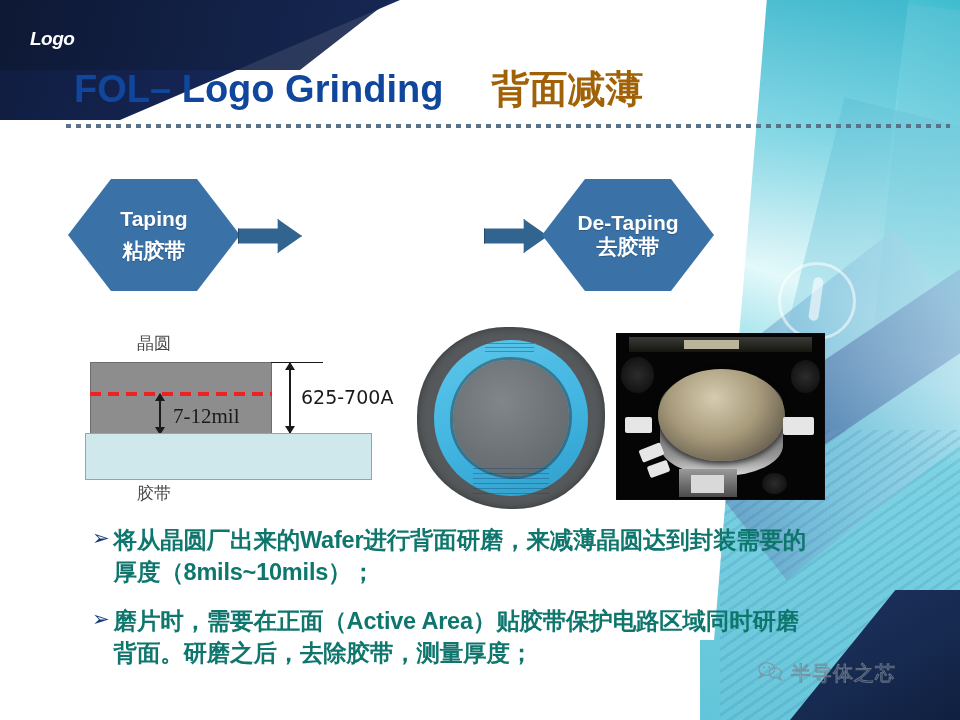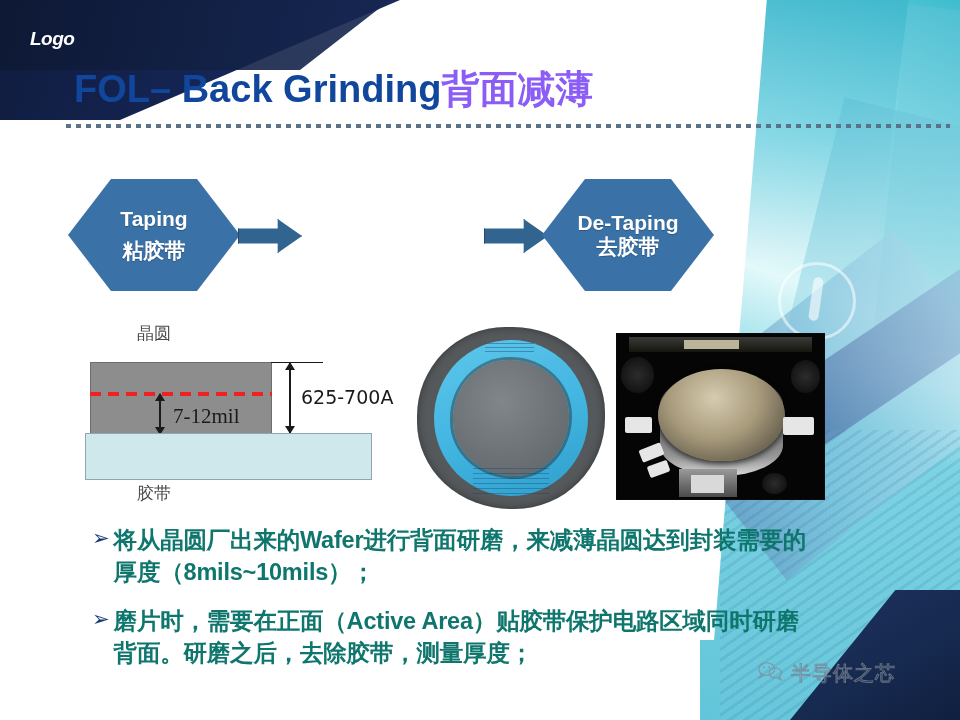--- a/index.html
+++ b/index.html
@@ -443,7 +443,7 @@
   <div class="navy-corner"></div>
 
   <div class="title">
-    <span>FOL– Back Grinding</span><span class="cn">背面减薄</span>
+    <span>FOL– Logo Grinding</span><span class="cn">背面减薄</span>
   </div>
   <div class="divider"></div>
 

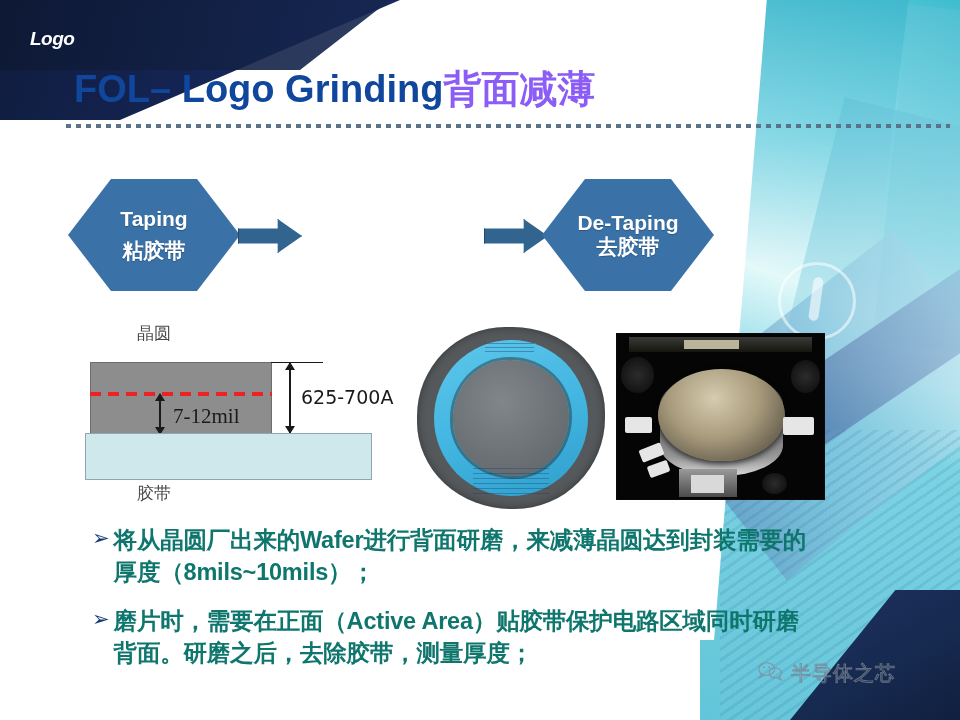--- a/index.html
+++ b/index.html
@@ -141,7 +141,7 @@
     letter-spacing: 0px;
     white-space: nowrap;
   }
-  .title .cn { color: #8b5cf6; }
+  .title .cn { color: #a16207; margin-left: 48px; }
   .divider {
     position: absolute;
     left: 66px; top: 124px;

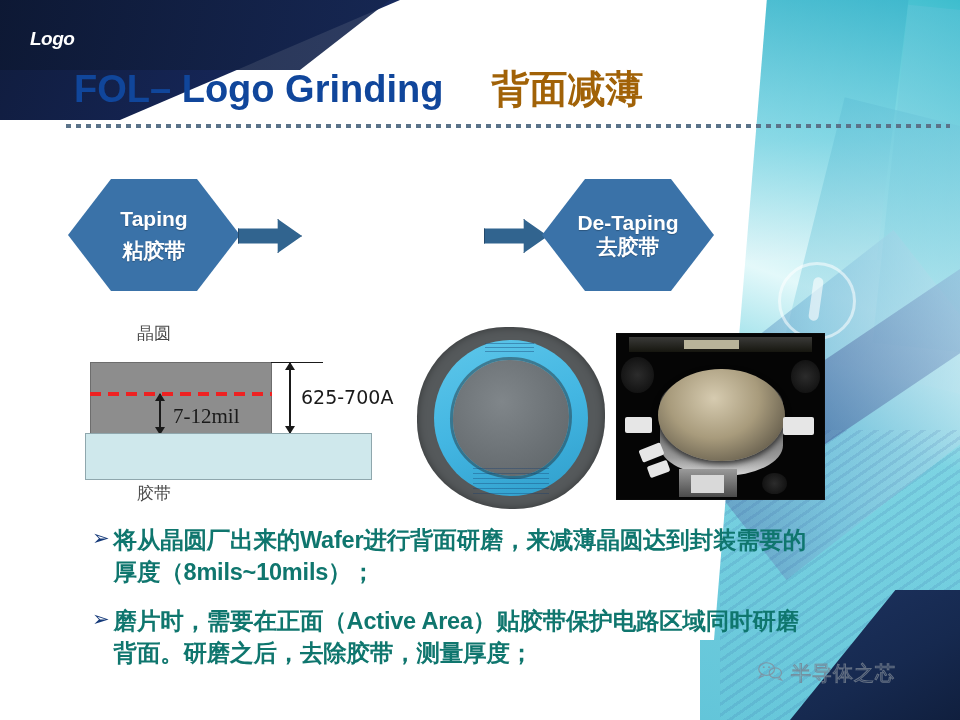--- a/index.html
+++ b/index.html
@@ -189,7 +189,7 @@
     color: #4a4a4a;
     font-family: "DejaVu Sans", sans-serif;
   }
-  .lbl-wafer { left: 52px; top: 2px; }
+  .lbl-wafer { left: 52px; top: 12px; }
   .lbl-tape  { left: 52px; top: 162px; }
 
   .wafer-block {

